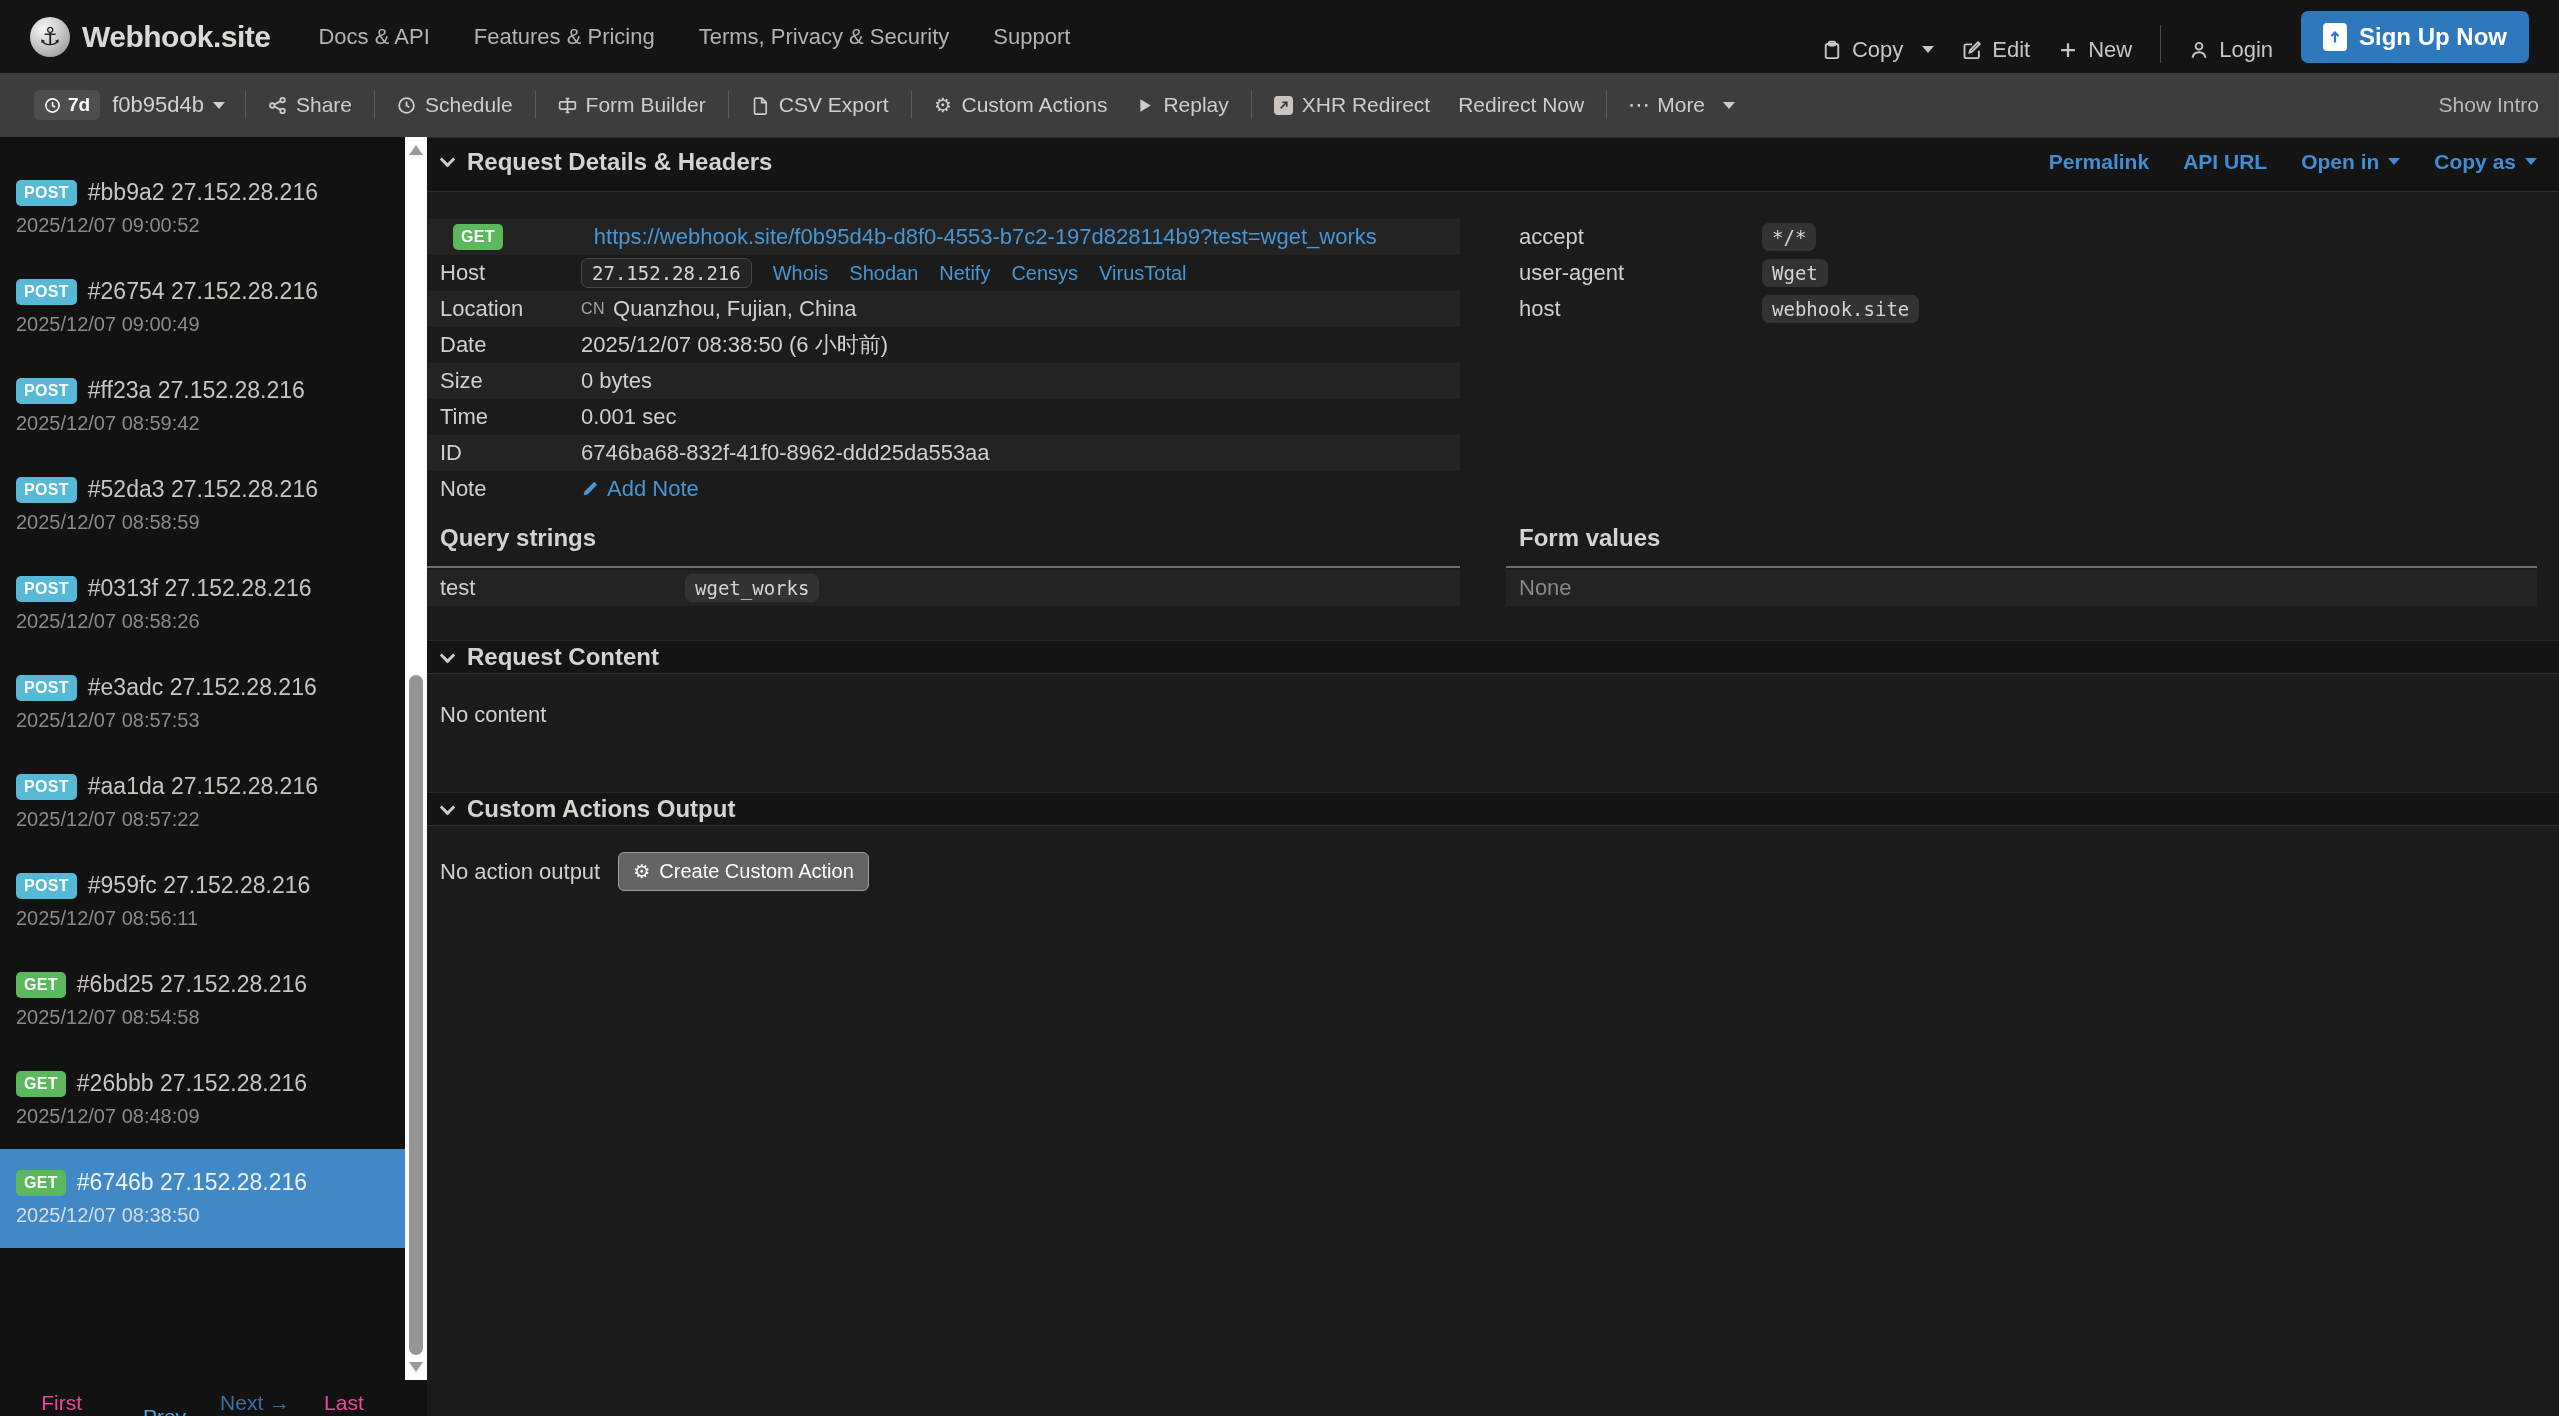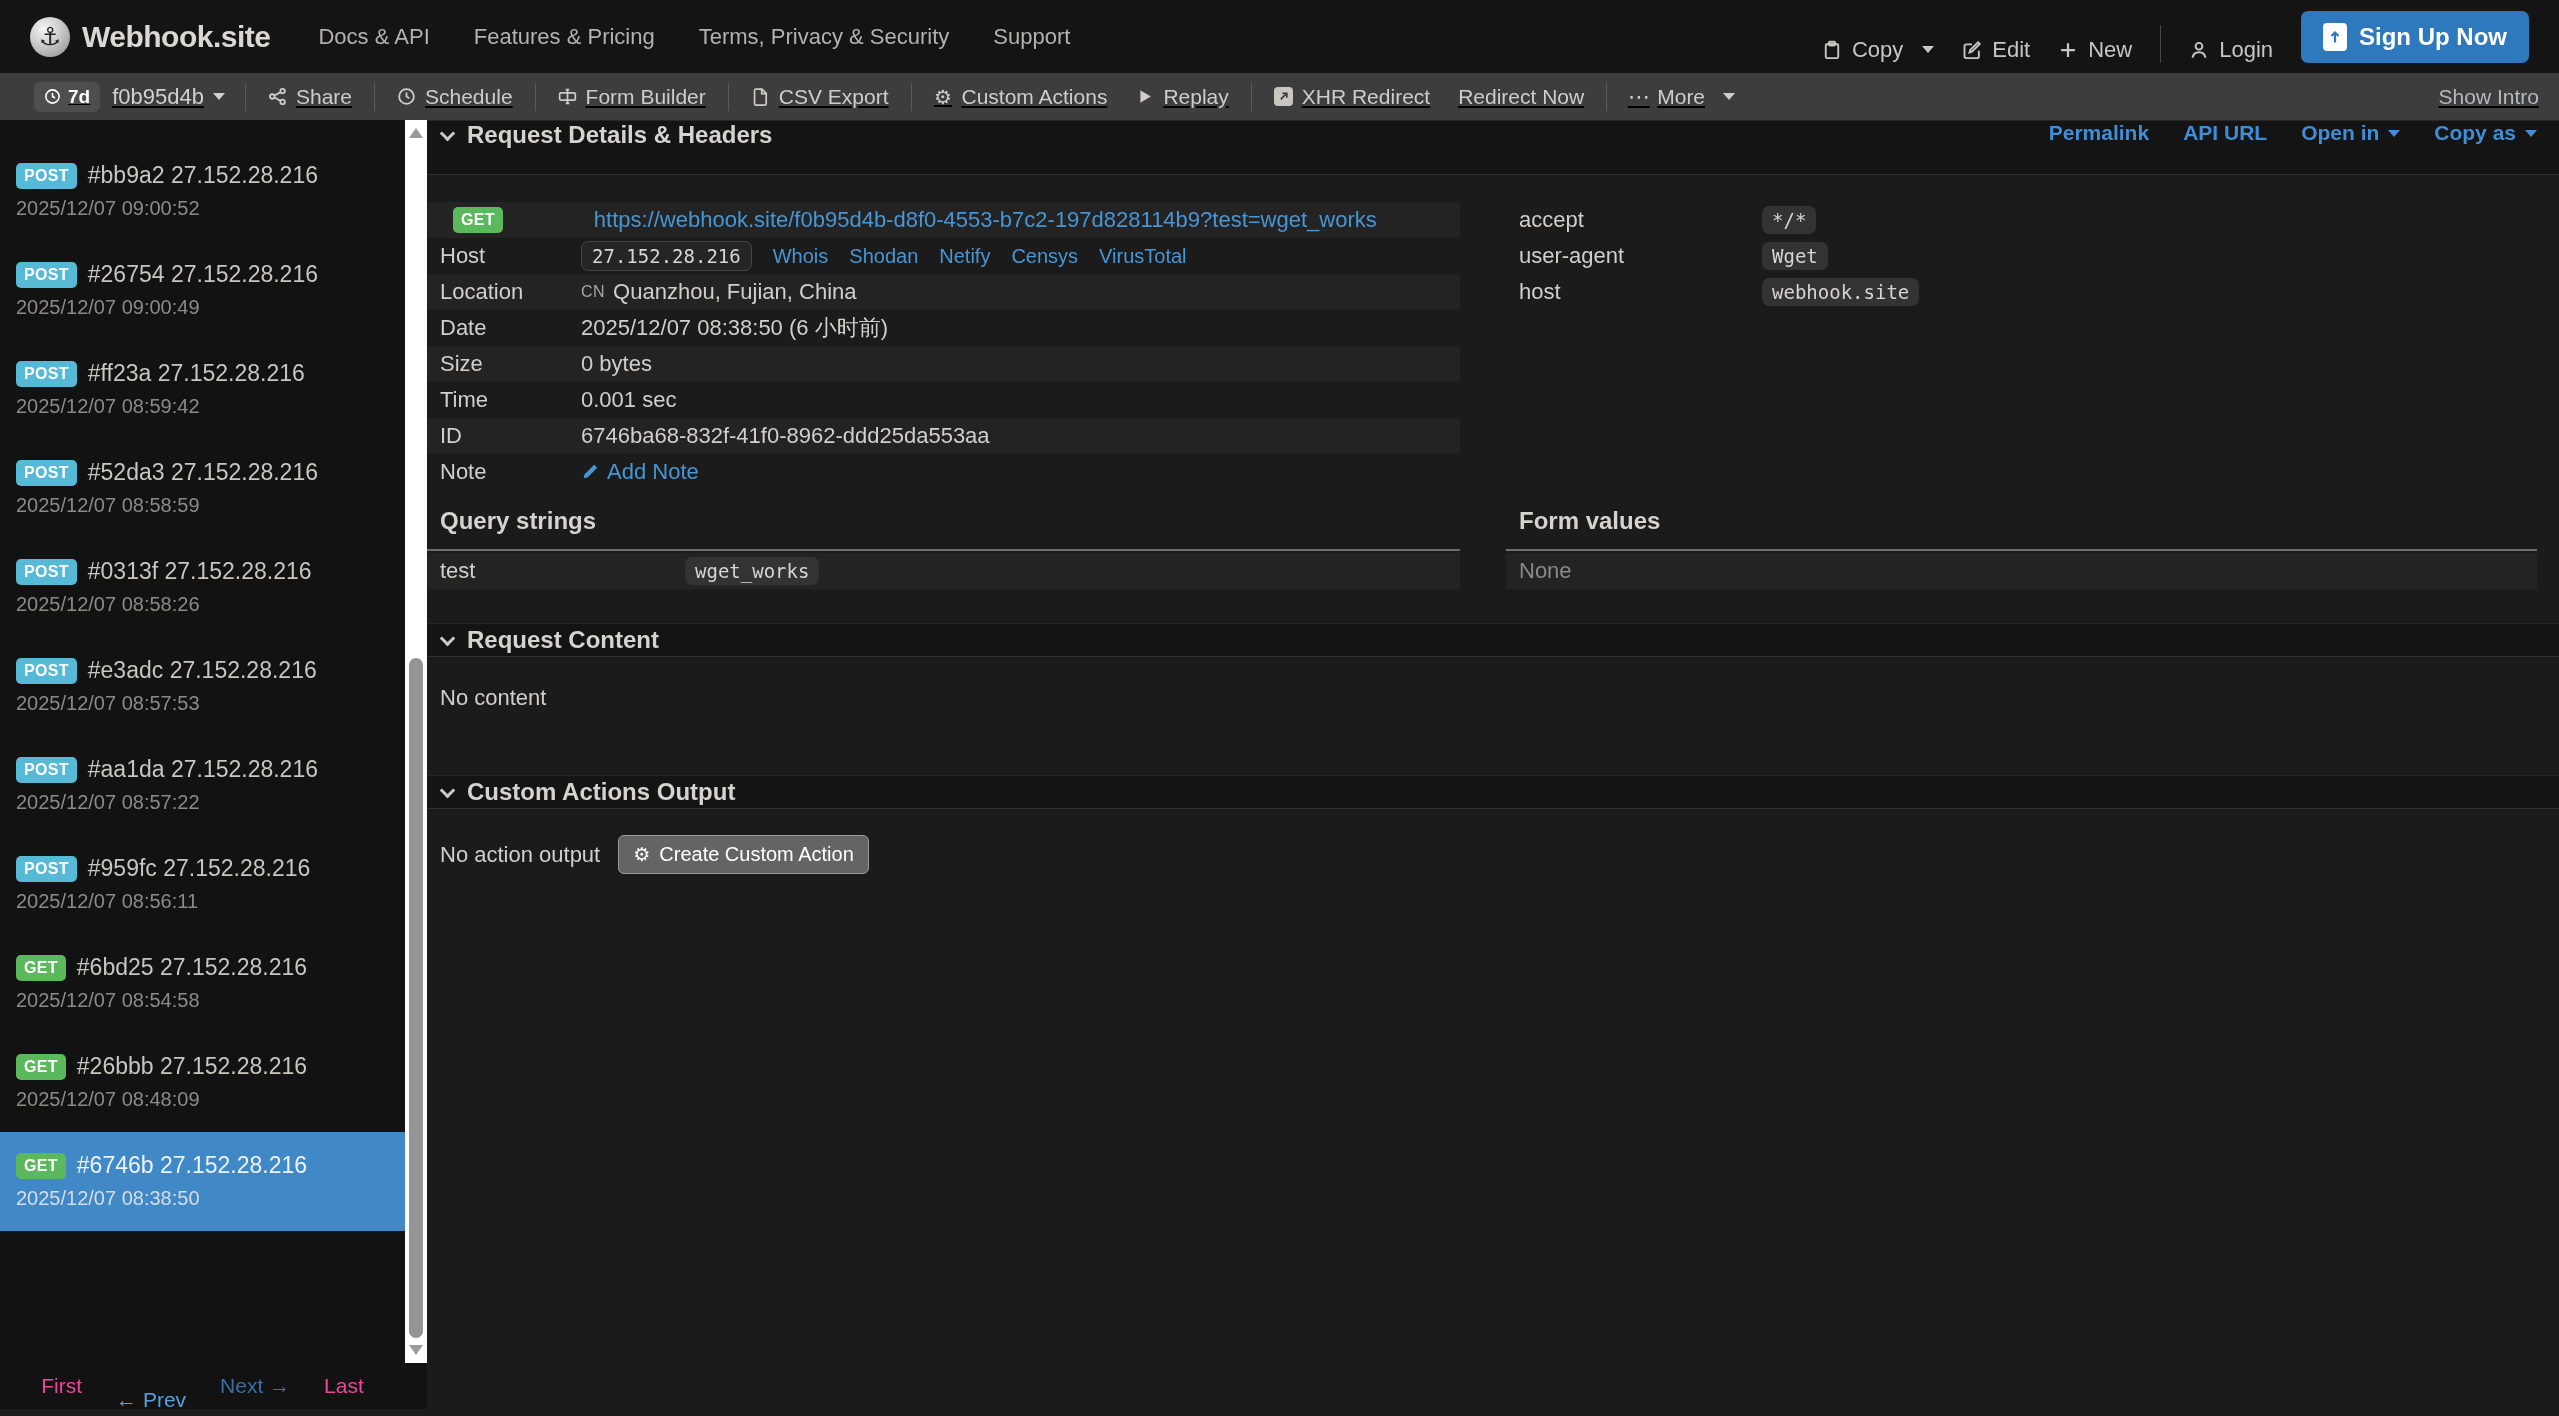--- a/index.html
+++ b/index.html
@@ -33,7 +33,7 @@
            border-right:6px solid transparent; border-top:7px solid currentColor; margin-left:9px; }
 
   
-  .toolbar { height:47px; background:#3e3d3e; display:flex; align-items:center; padding:0 20px 0 34px;text-decoration:underline; }
+  .toolbar { height:64px; background:#3e3d3e; display:flex; align-items:center; padding:0 20px 0 34px; }
   .badge-7d { display:flex; align-items:center; gap:7px; background:#4f4e4f; border-radius:6px;
               padding:4px 10px; color:#fff; font-weight:bold; font-size:19px; }
   .badge-7d .icon { width:17px; height:17px; color:#fff; }

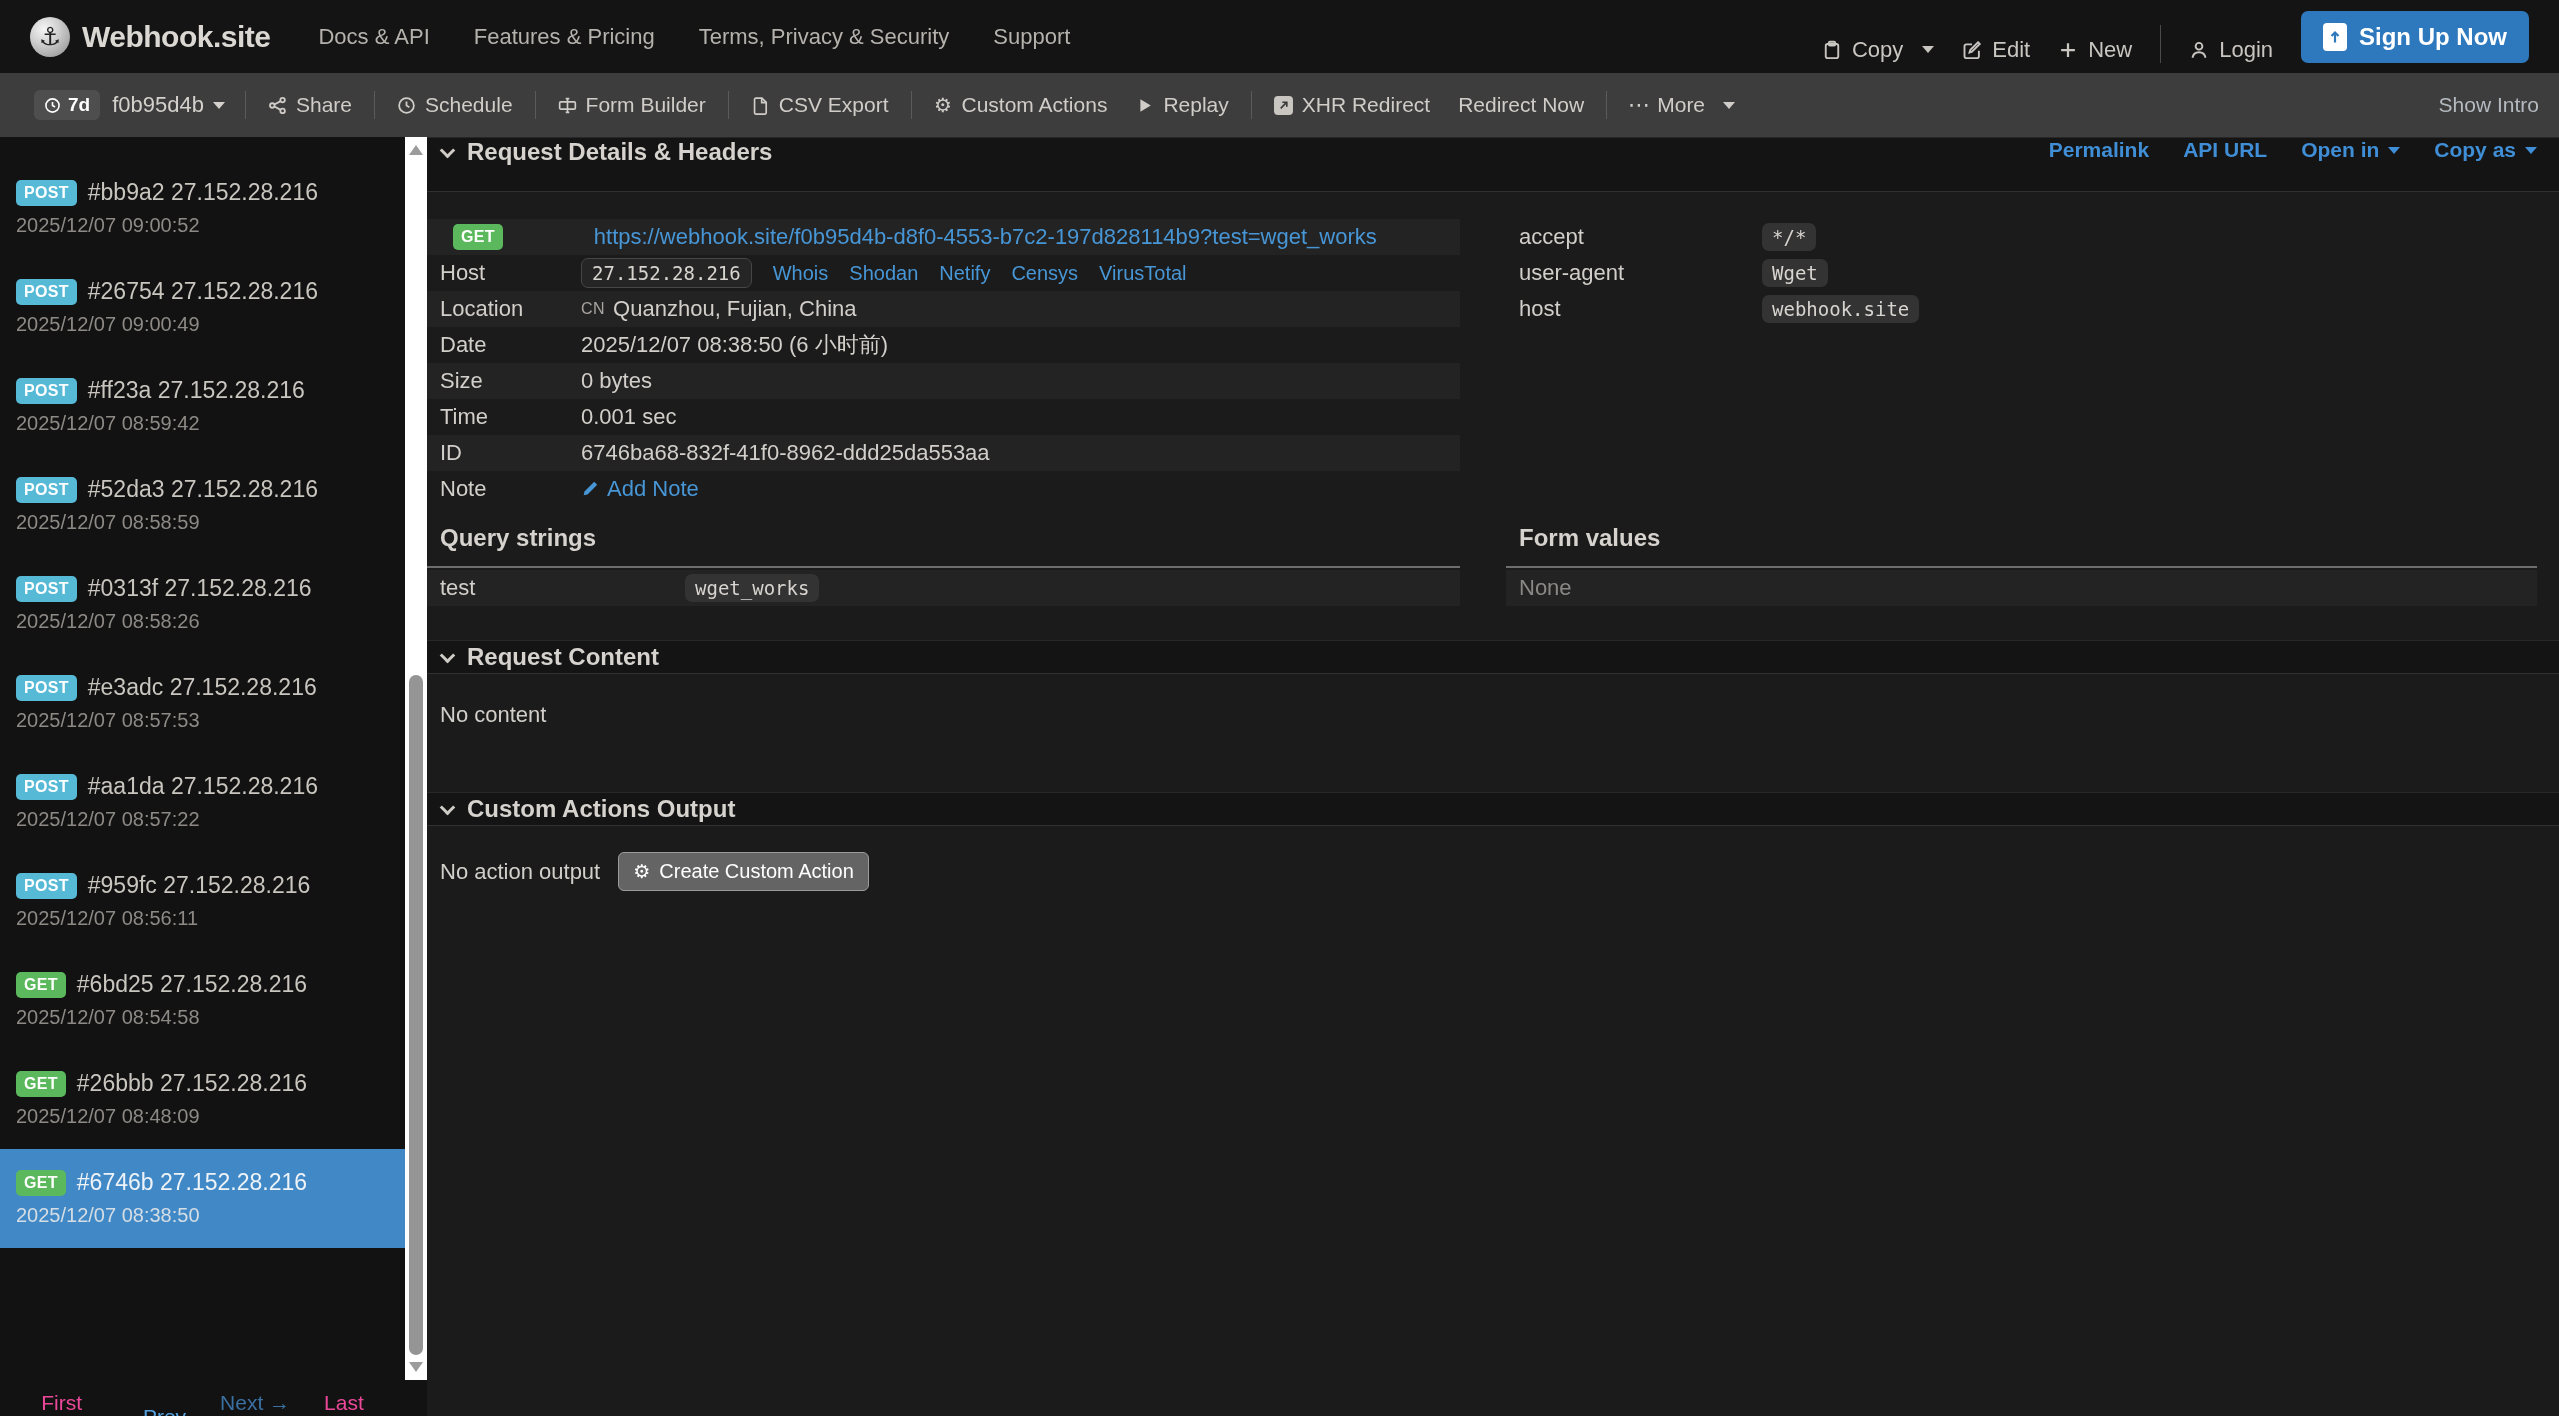--- a/index.html
+++ b/index.html
@@ -86,7 +86,7 @@
   .main { flex:1; background:#1b1b1b; overflow:hidden; }
   .section-bar { height:34px; background:#141414; border-top:1px solid #272727; border-bottom:1px solid #303030;
                  display:flex; align-items:center; padding:0 22px 0 13px; }
-  .section-bar.first { height:55px; align-items:flex-start; padding-bottom:6px; }
+  .section-bar.first { height:55px; align-items:center; padding-bottom:6px; }
   .section-title { color:#d6d3ce; font-size:24px; font-weight:bold; display:flex; align-items:center; }
   .chev { display:inline-block; width:11px; height:11px; border-left:3px solid #cfccc7; border-bottom:3px solid #cfccc7;
           transform:rotate(-45deg); margin:-4px 14px 0 2px; }

